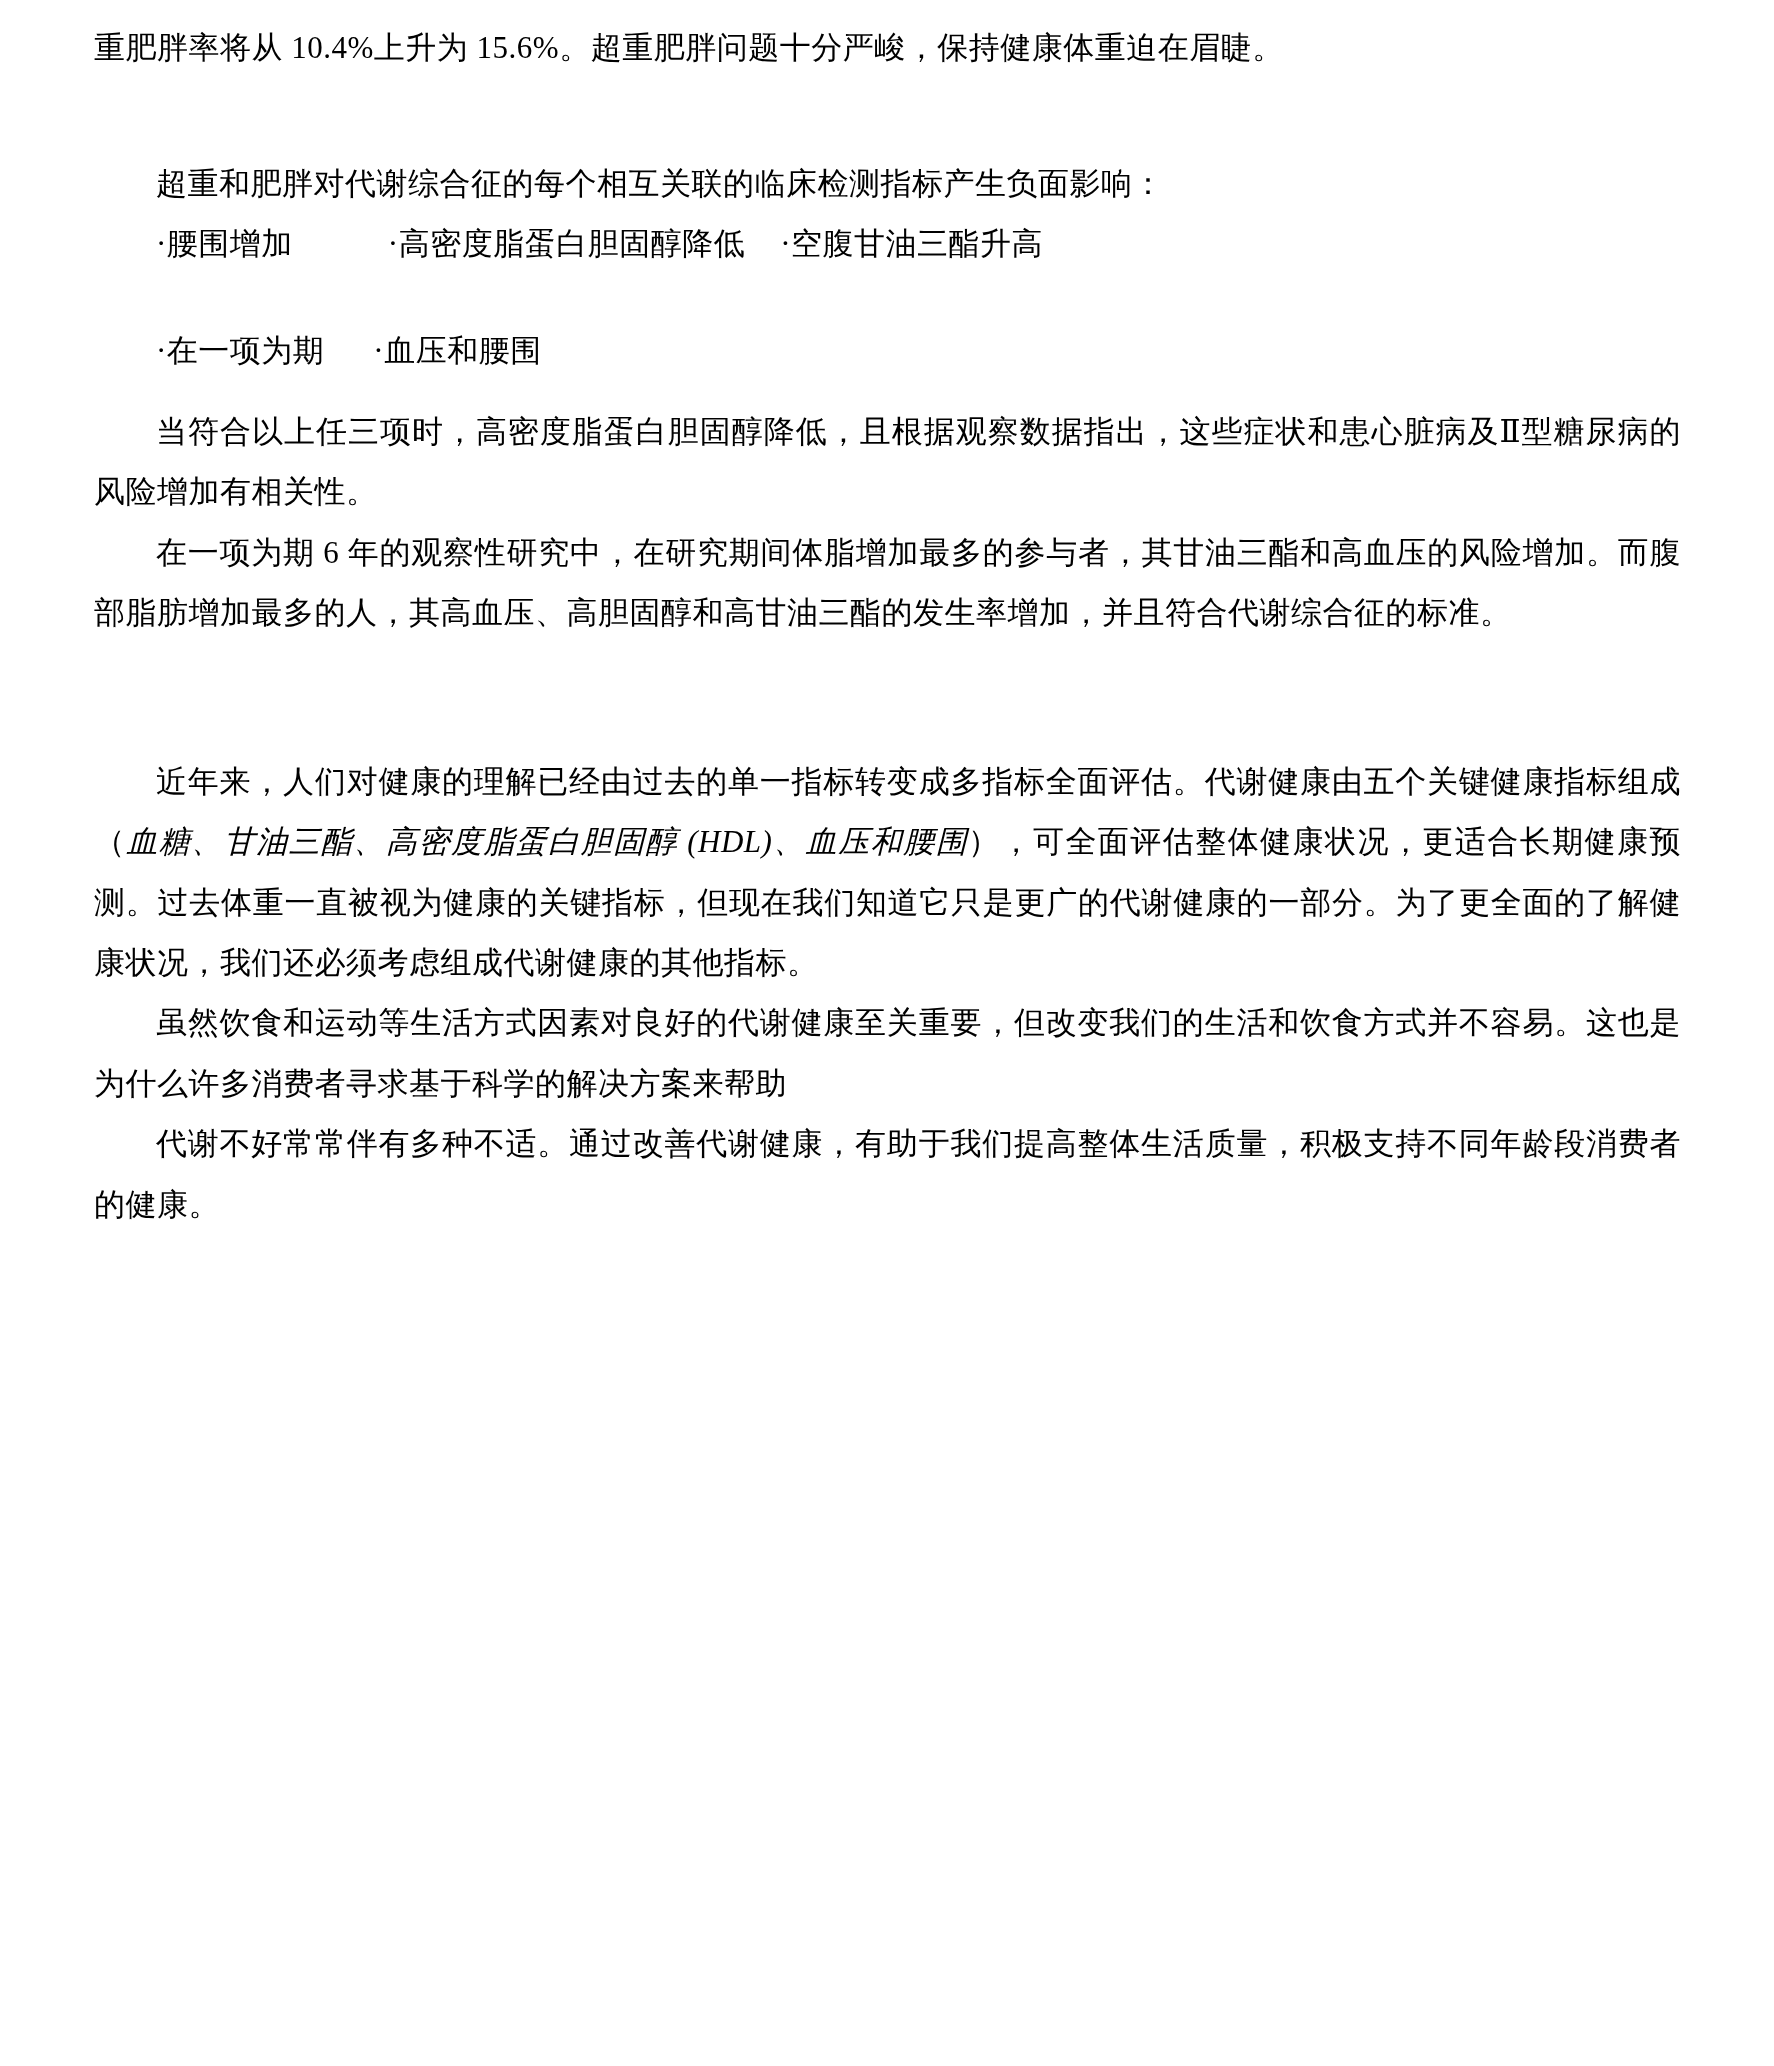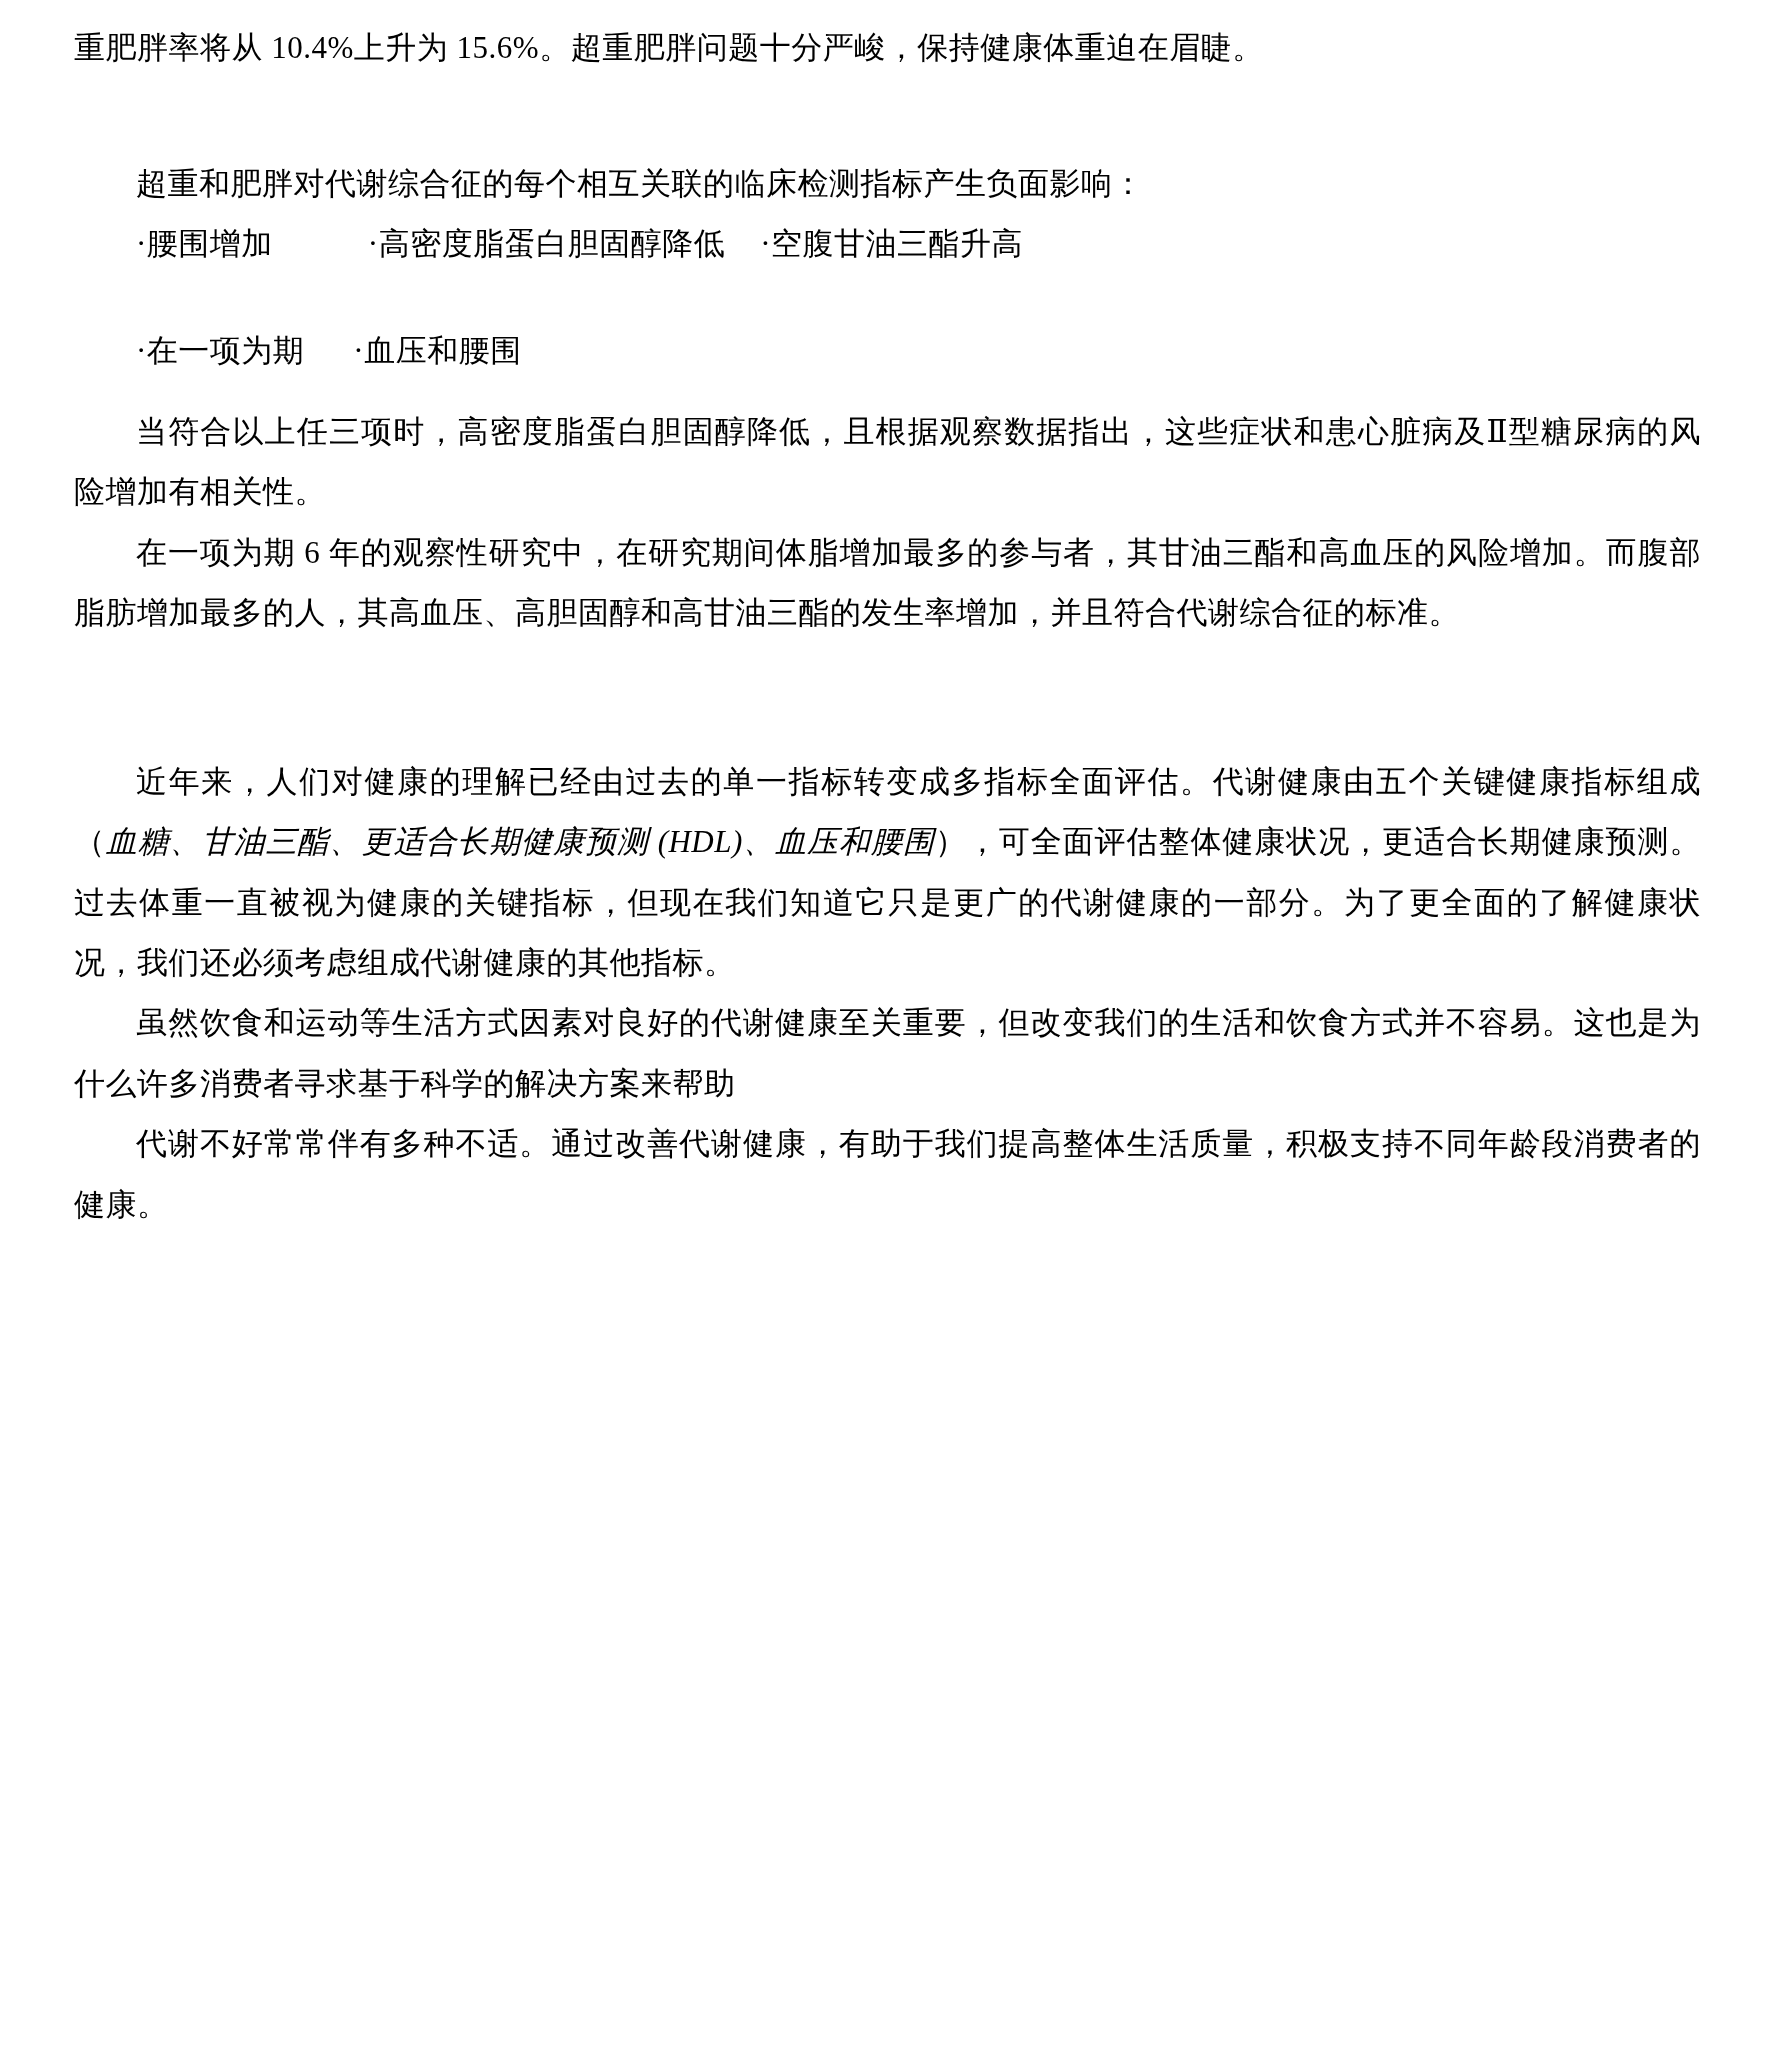--- a/index.html
+++ b/index.html
@@ -19,7 +19,7 @@
     width: 1775px;
     height: 2066px;
     box-sizing: border-box;
-    padding: 0 74px;
+    padding: 0 94px;
   }
   .doc-body {
     padding-top: 17.5px;

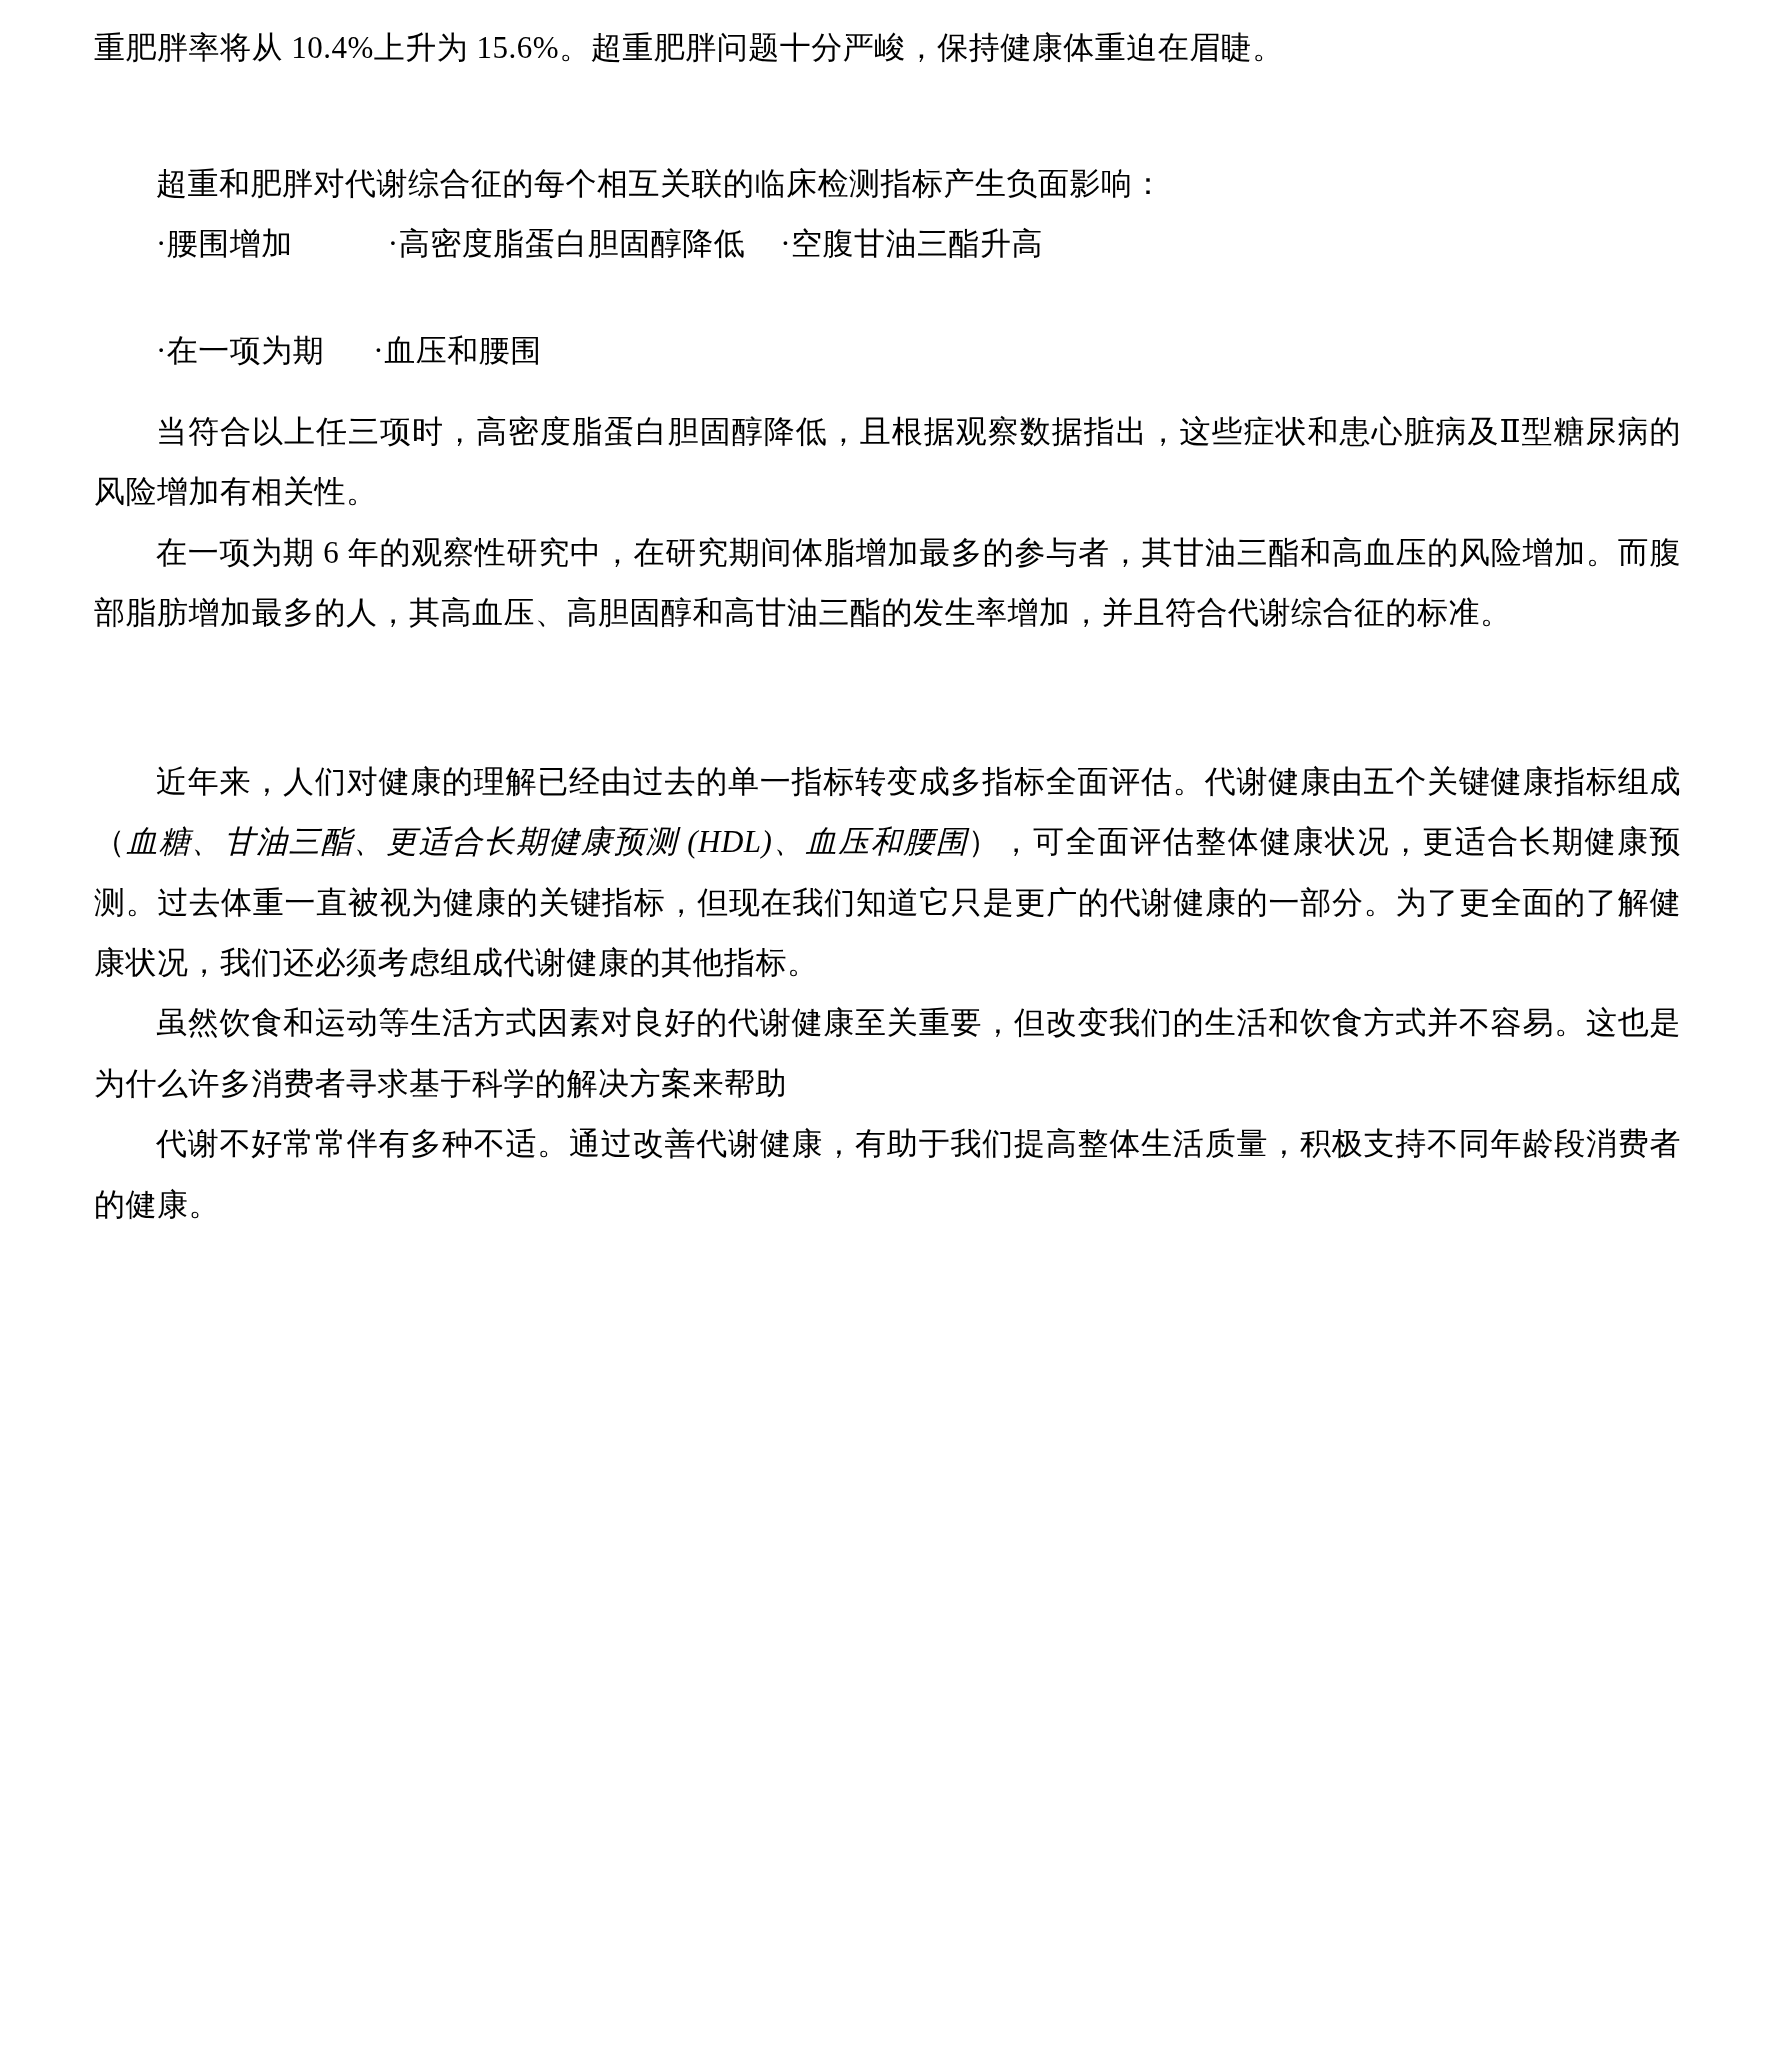--- a/index.html
+++ b/index.html
@@ -90,7 +90,7 @@
 
     <div class="spacer-xl"></div>
 
-    <p class="indent"><span>近年来，人们对健康的理解已经由过去的单一指标转变成多指标全面评估。代谢健康由五个关键健康指标组成（</span><span class="italic">血糖、甘油三酯、更适合长期健康预测 (HDL)、血压和腰围</span><span>），可全面评估整体健康状况，更适合长期健康预测。过去体重一直被视为健康的关键指标，但现在我们知道它只是更广的代谢健康的一部分。为了更全面的了解健康状况，我们还必须考虑组成代谢健康的其他指标。</span></p>
+    <p class="indent"><span>近年来，人们对健康的理解已经由过去的单一指标转变成多指标全面评估。代谢健康由五个关键健康指标组成（</span><span class="italic">血糖、甘油三酯、高密度脂蛋白胆固醇 (HDL)、血压和腰围</span><span>），可全面评估整体健康状况，更适合长期健康预测。过去体重一直被视为健康的关键指标，但现在我们知道它只是更广的代谢健康的一部分。为了更全面的了解健康状况，我们还必须考虑组成代谢健康的其他指标。</span></p>
 
     <p class="indent">虽然饮食和运动等生活方式因素对良好的代谢健康至关重要，但改变我们的生活和饮食方式并不容易。这也是为什么许多消费者寻求基于科学的解决方案来帮助</p>
 

